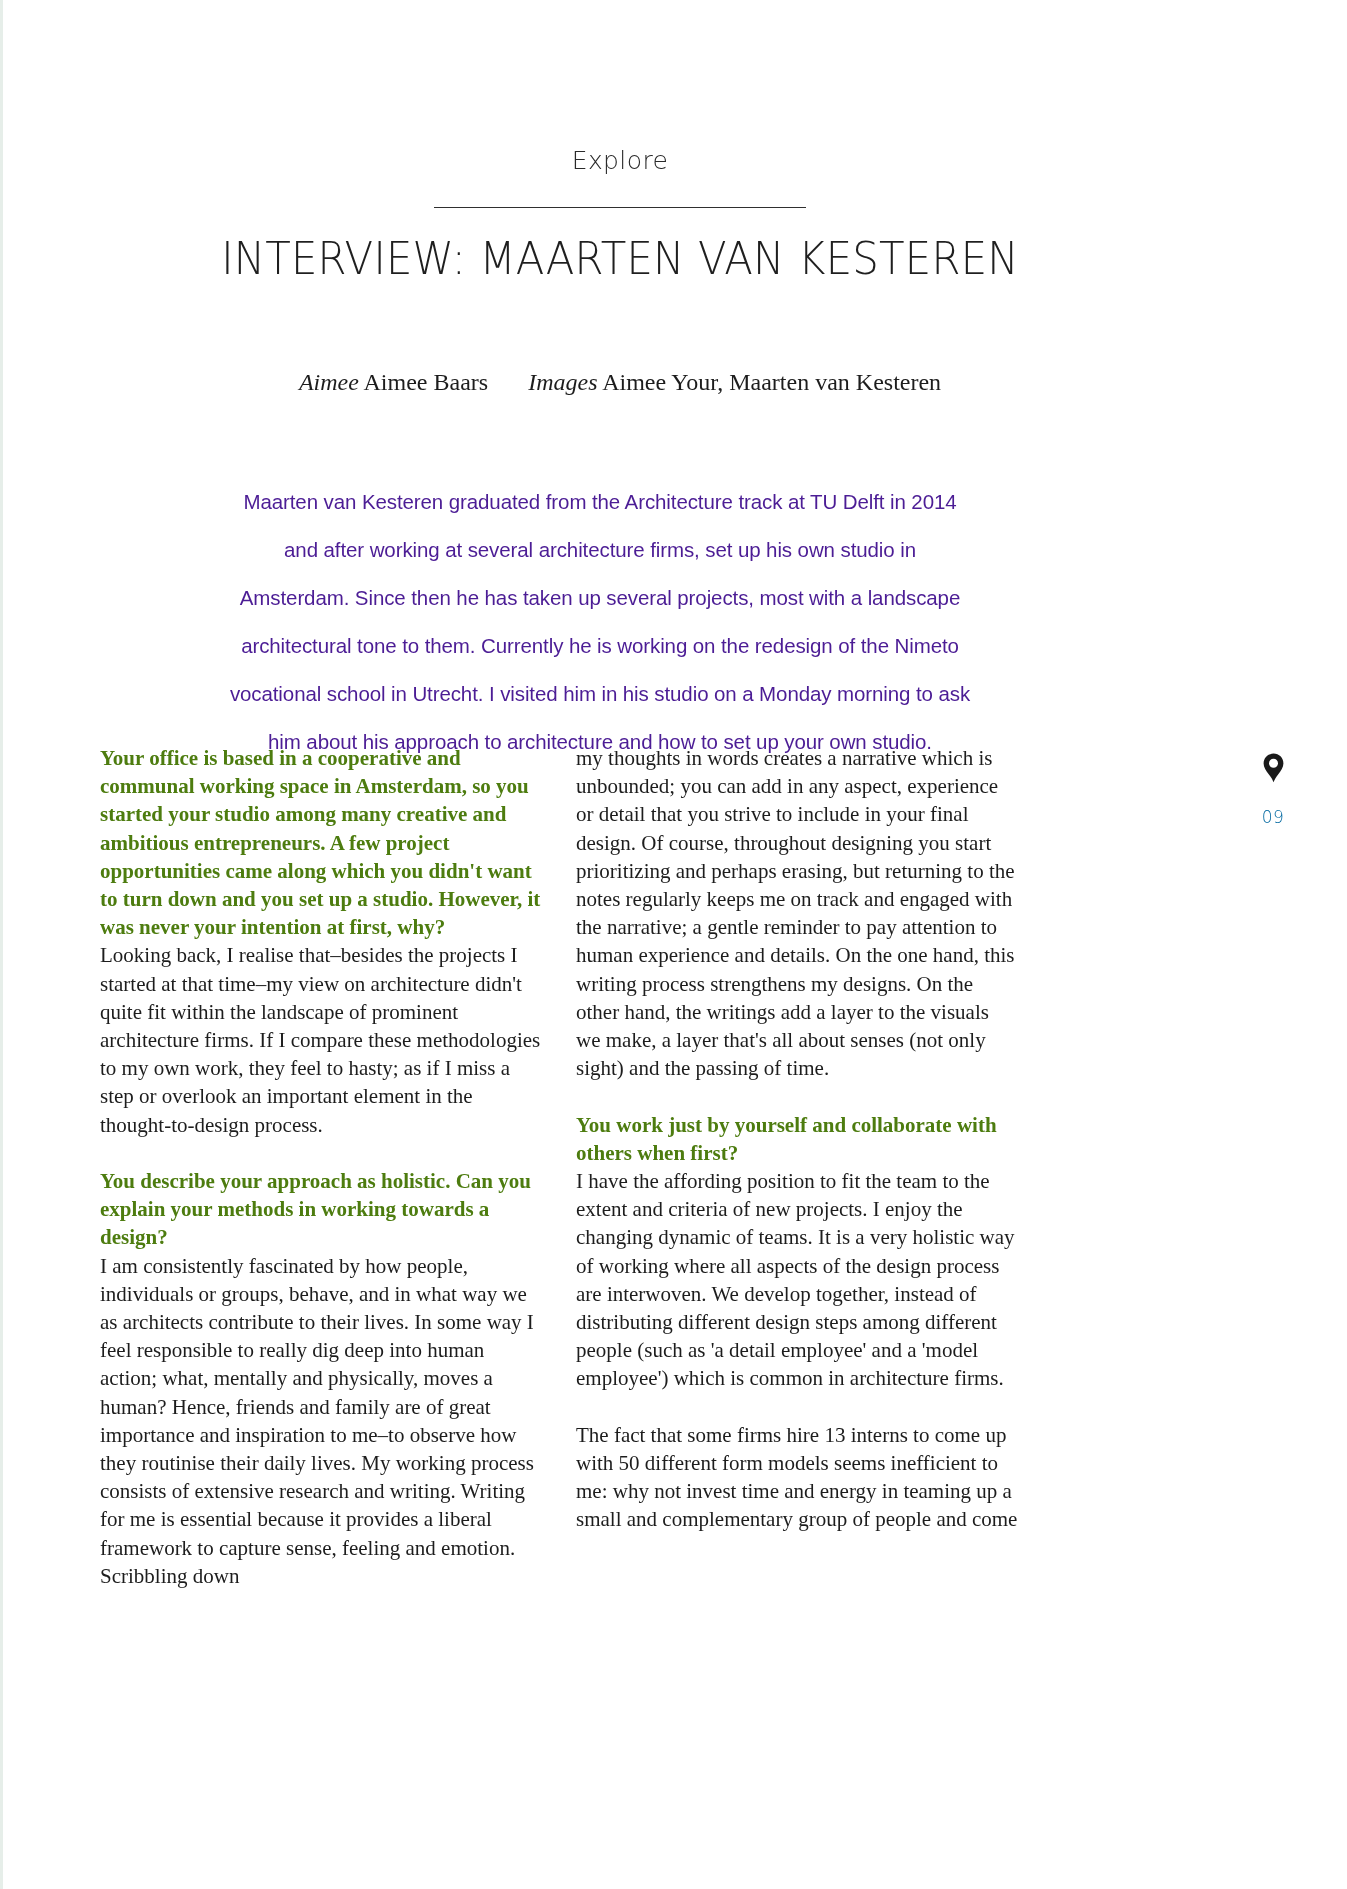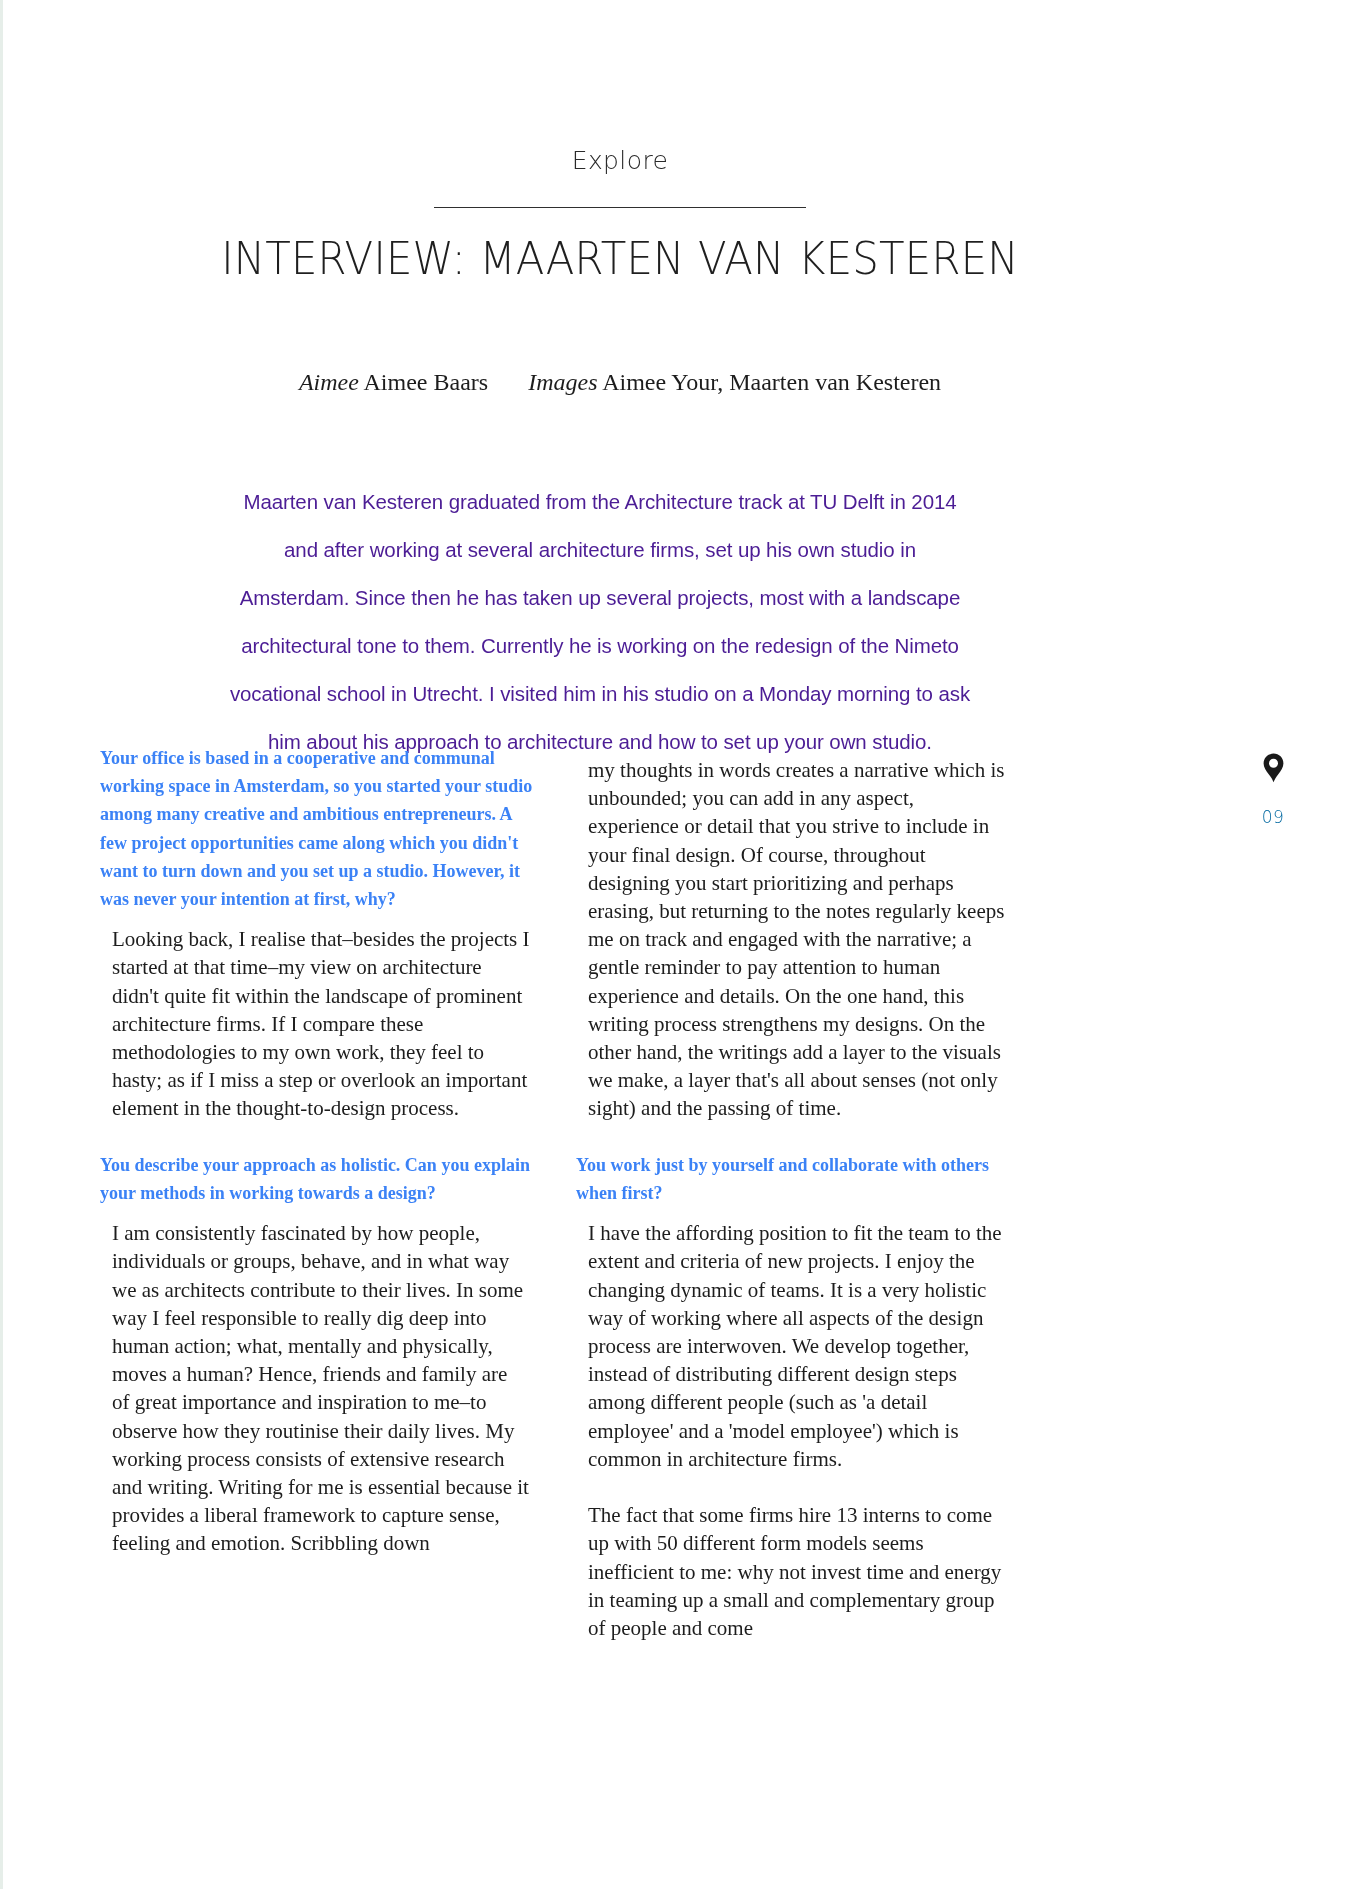--- a/index.html
+++ b/index.html
@@ -123,9 +123,9 @@
   .q {
     font-family: "Liberation Serif", serif;
     font-weight: bold;
-    font-size: 18px;
+    font-size: 21px;
     line-height: 28.2px;
-    color: #3b82f6;
+    color: #4d7c0f;
     margin: 0;
   }
   .a {

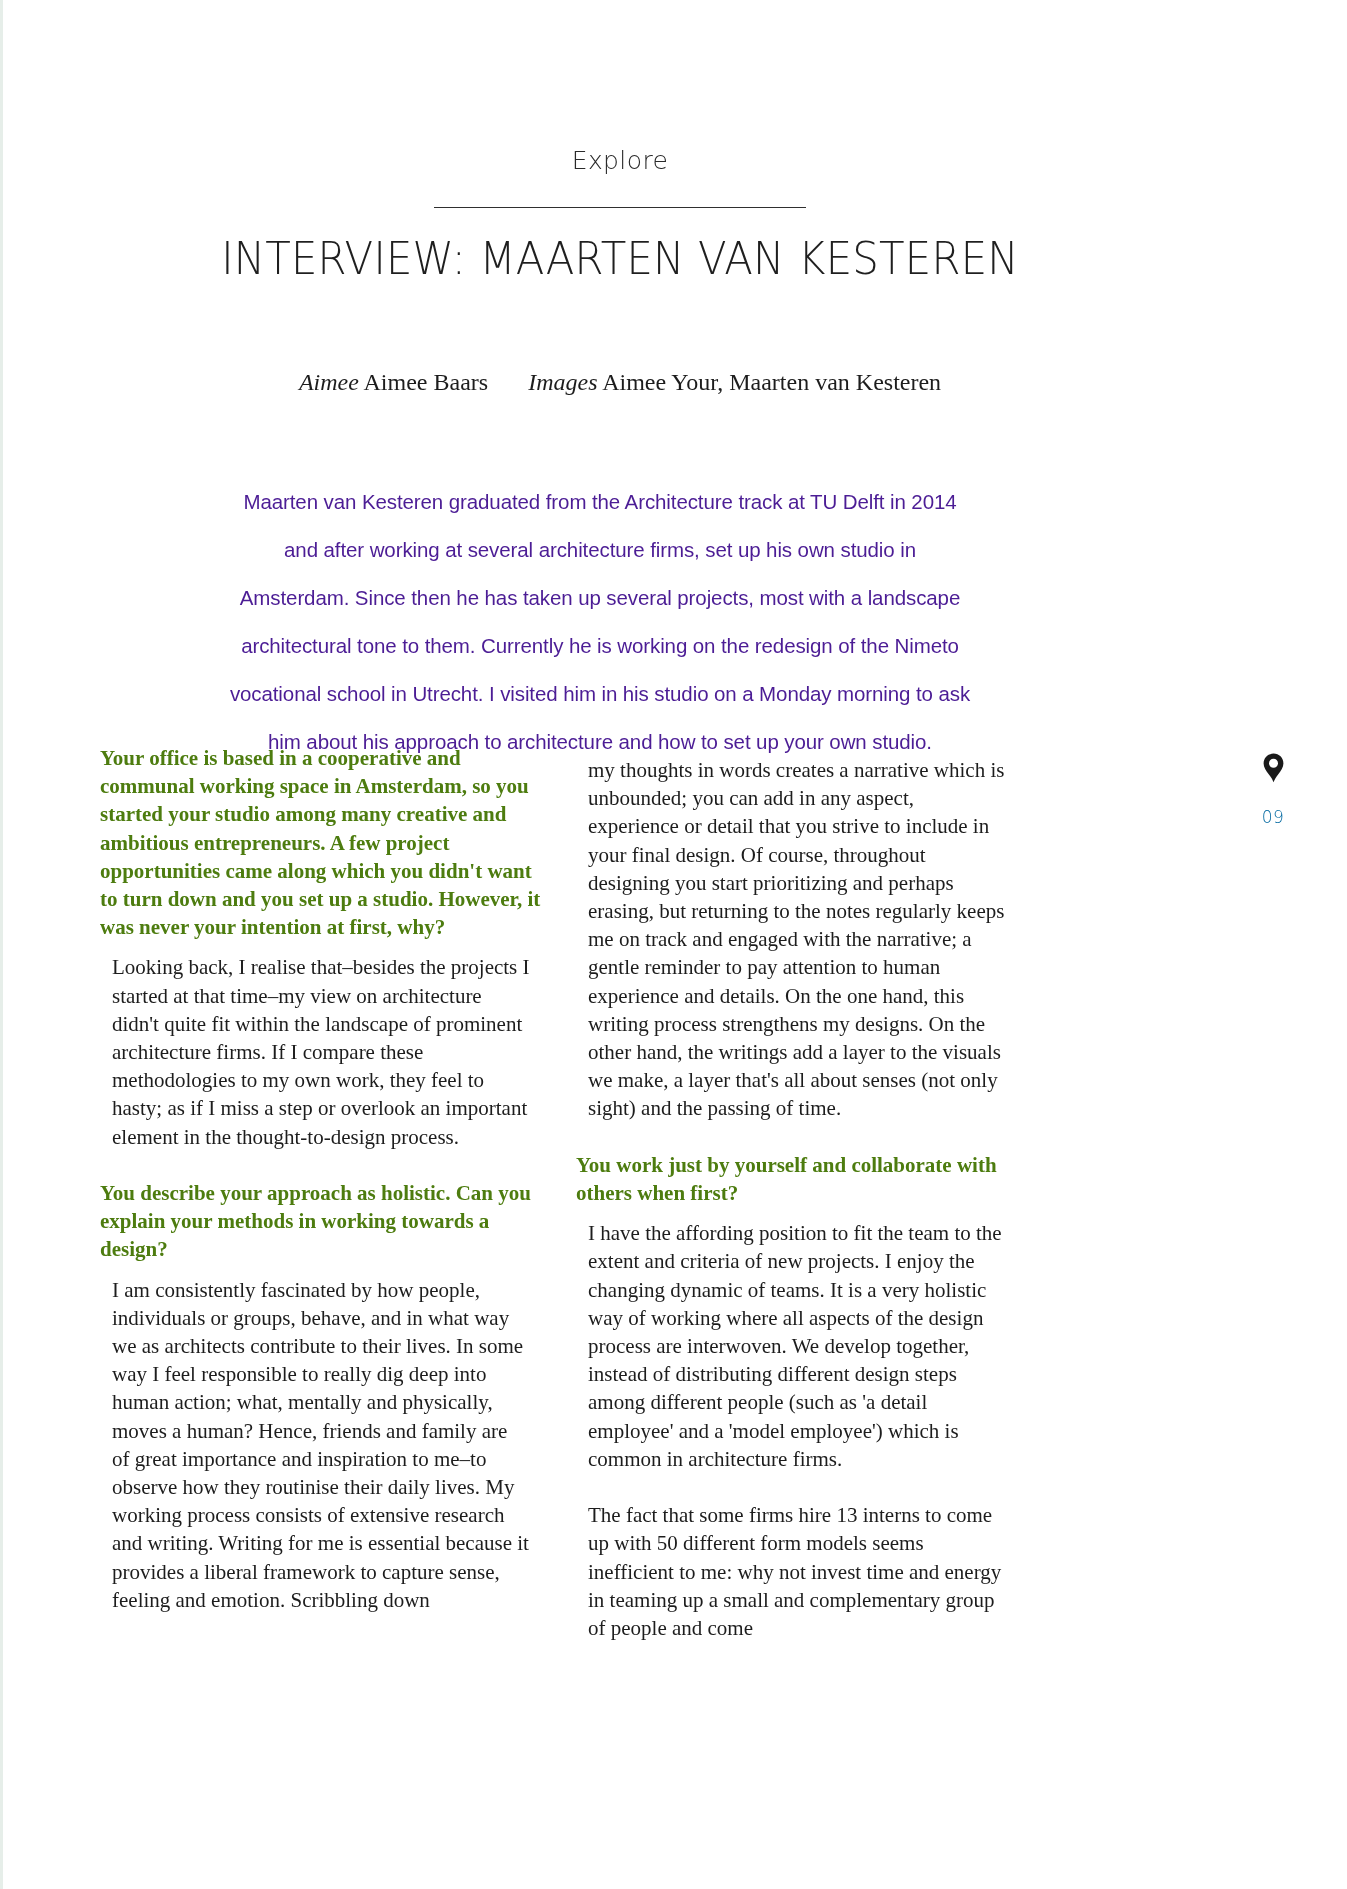--- a/index.html
+++ b/index.html
@@ -134,7 +134,7 @@
     font-size: 21px;
     line-height: 28.2px;
     color: #1d1d1d;
-    margin: 12px;
+    margin: 0;
   }
   .a.spaced { margin-top: 28.2px; }
   .q.spaced { margin-top: 28.2px; }

